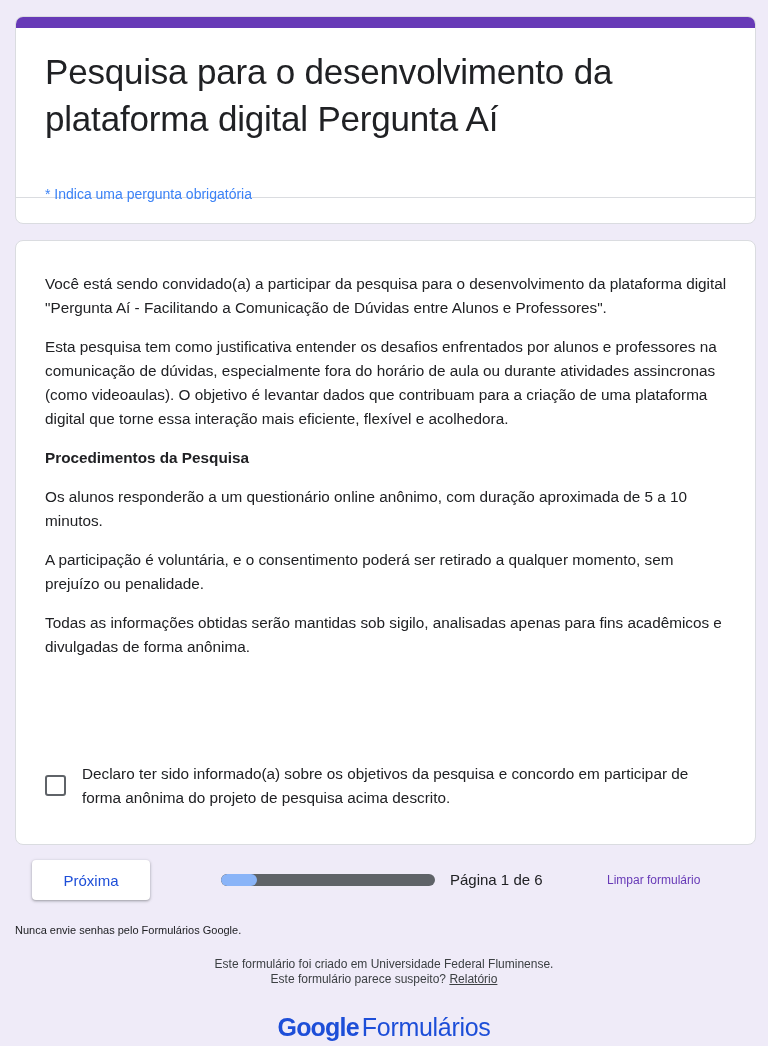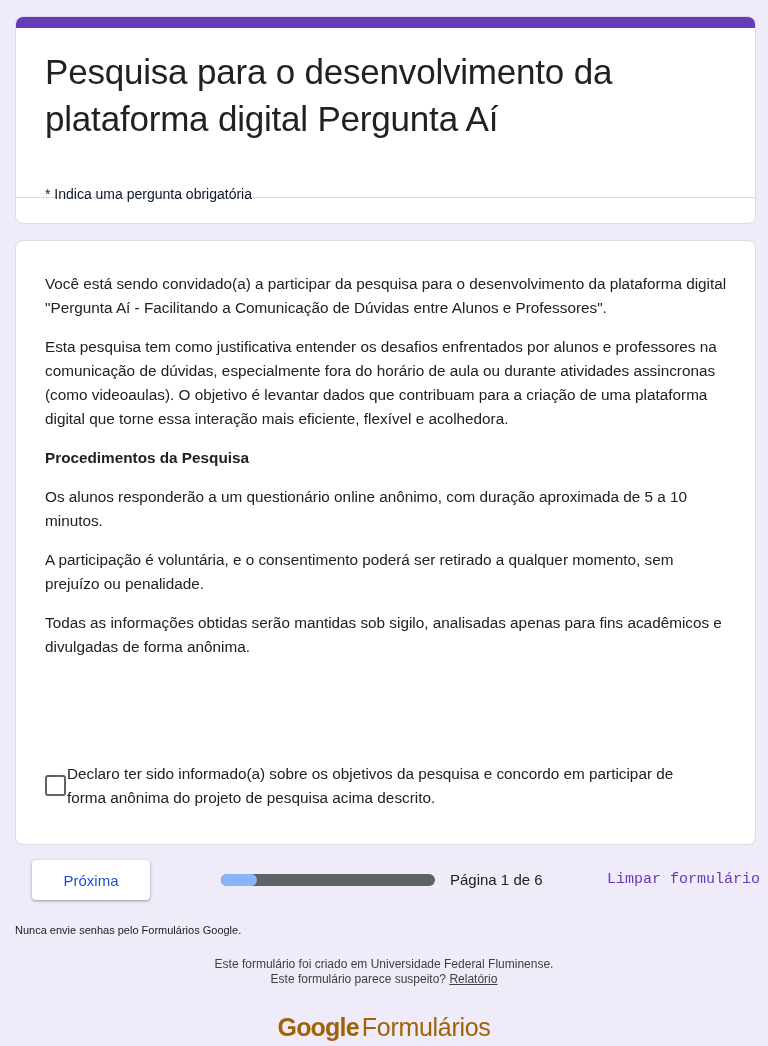--- a/index.html
+++ b/index.html
@@ -53,7 +53,7 @@
       top: 168px;
       font-size: 14px;
       line-height: 18px;
-      color: #0f172a;
+      color: #3b82f6;
     }
     .header-divider {
       position: absolute;

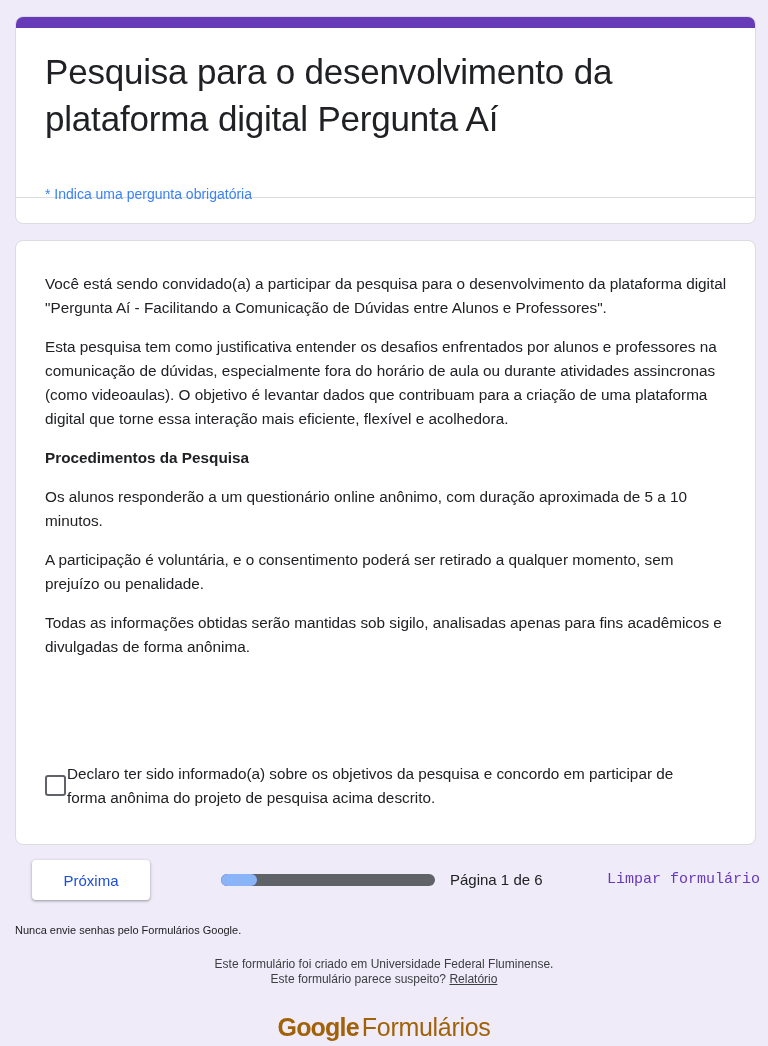--- a/index.html
+++ b/index.html
@@ -126,7 +126,7 @@
       background: #ffffff;
     }
     .checkbox-label {
-      margin-left: 1px;
+      margin-left: 16px;
       font-size: 15.3px;
       line-height: 24px;
       color: #202124;

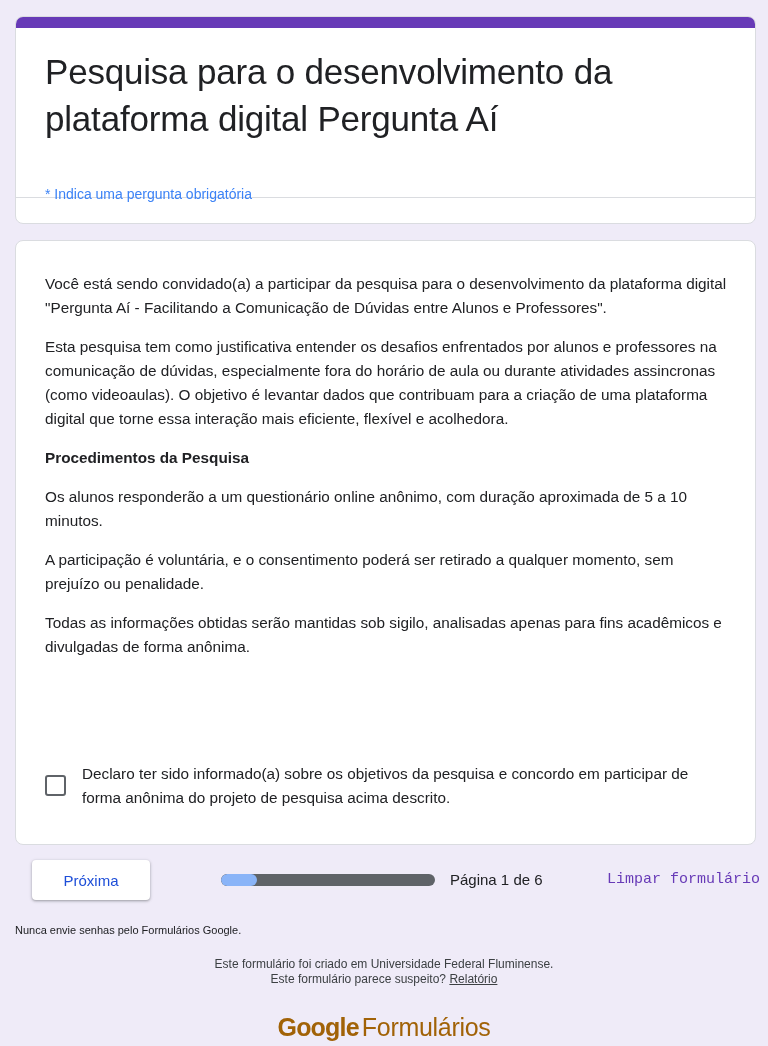--- a/index.html
+++ b/index.html
@@ -178,14 +178,14 @@
       position: absolute;
       left: 607px;
       top: 870px;
-      font-size: 15px;
+      font-size: 12px;
       line-height: 20px;
       color: #673ab7;
       font-weight: 500;
       cursor: pointer;
       background: none;
       border: none;
-      font-family: Liberation Mono, monospace;
+      font-family: Liberation Sans, sans-serif;
       padding: 0;
     }
 

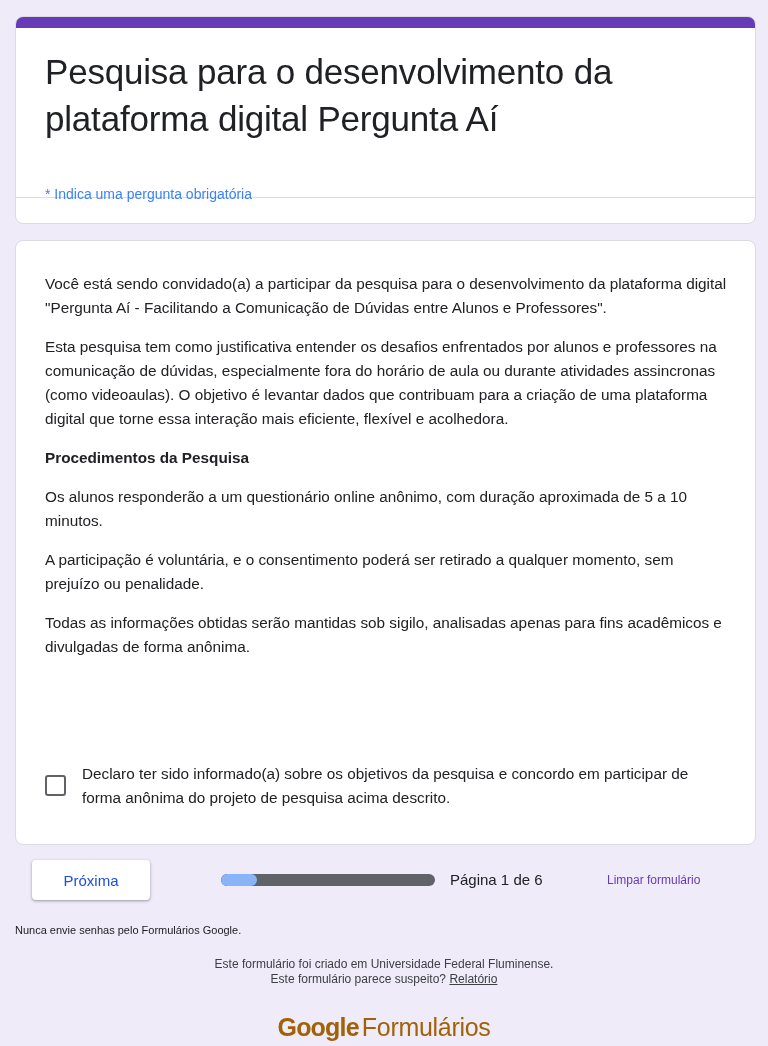--- a/index.html
+++ b/index.html
@@ -222,7 +222,7 @@
       text-align: center;
       font-size: 25px;
       line-height: 34px;
-      color: #a16207;
+      color: #1d4ed8;
       letter-spacing: -0.3px;
     }
     .google-logo .logo-google {

